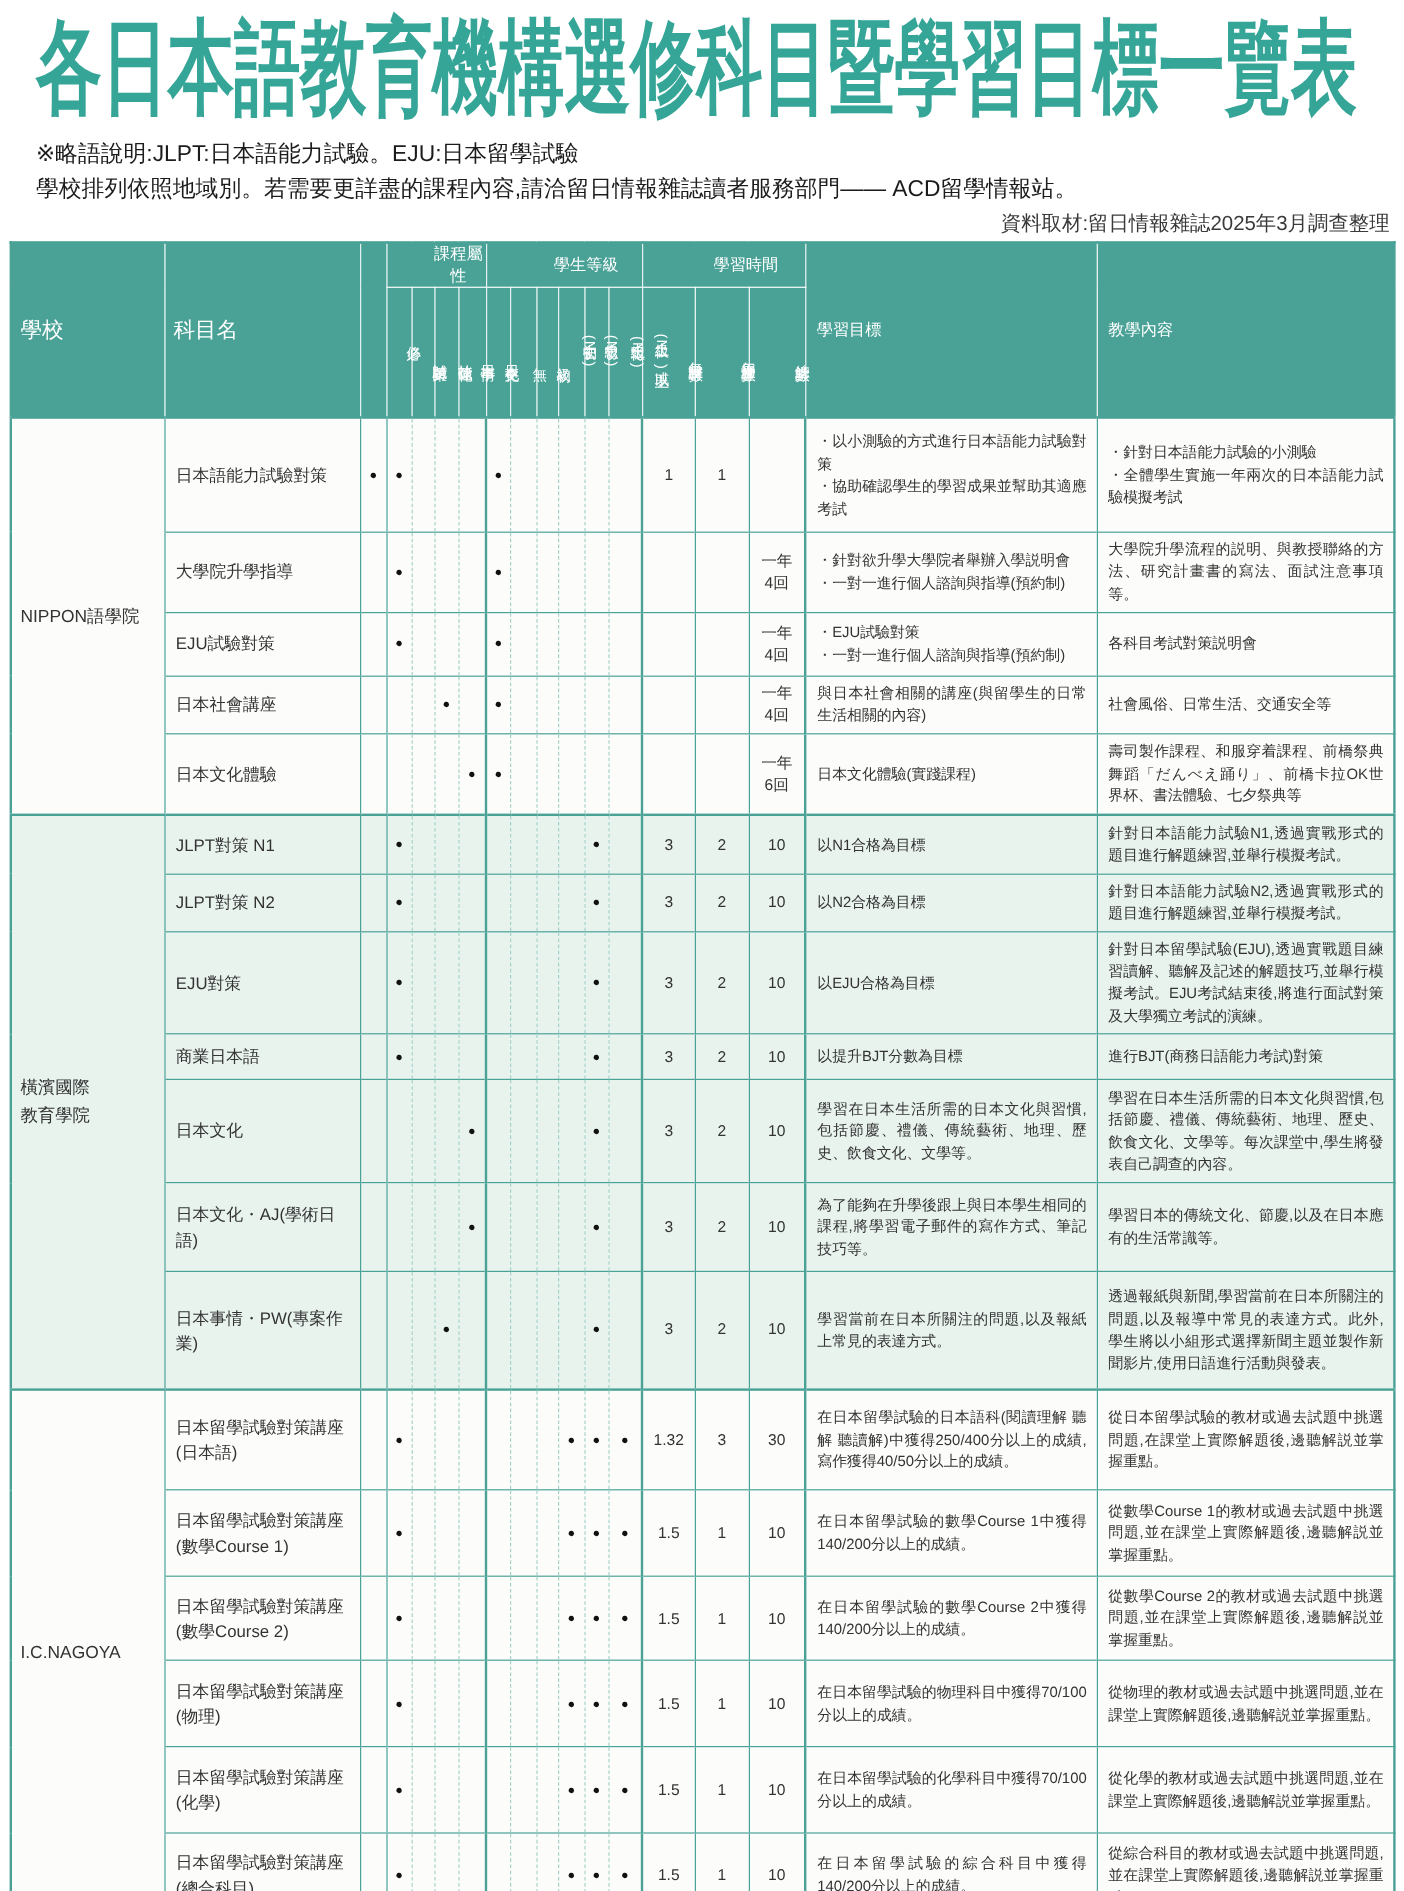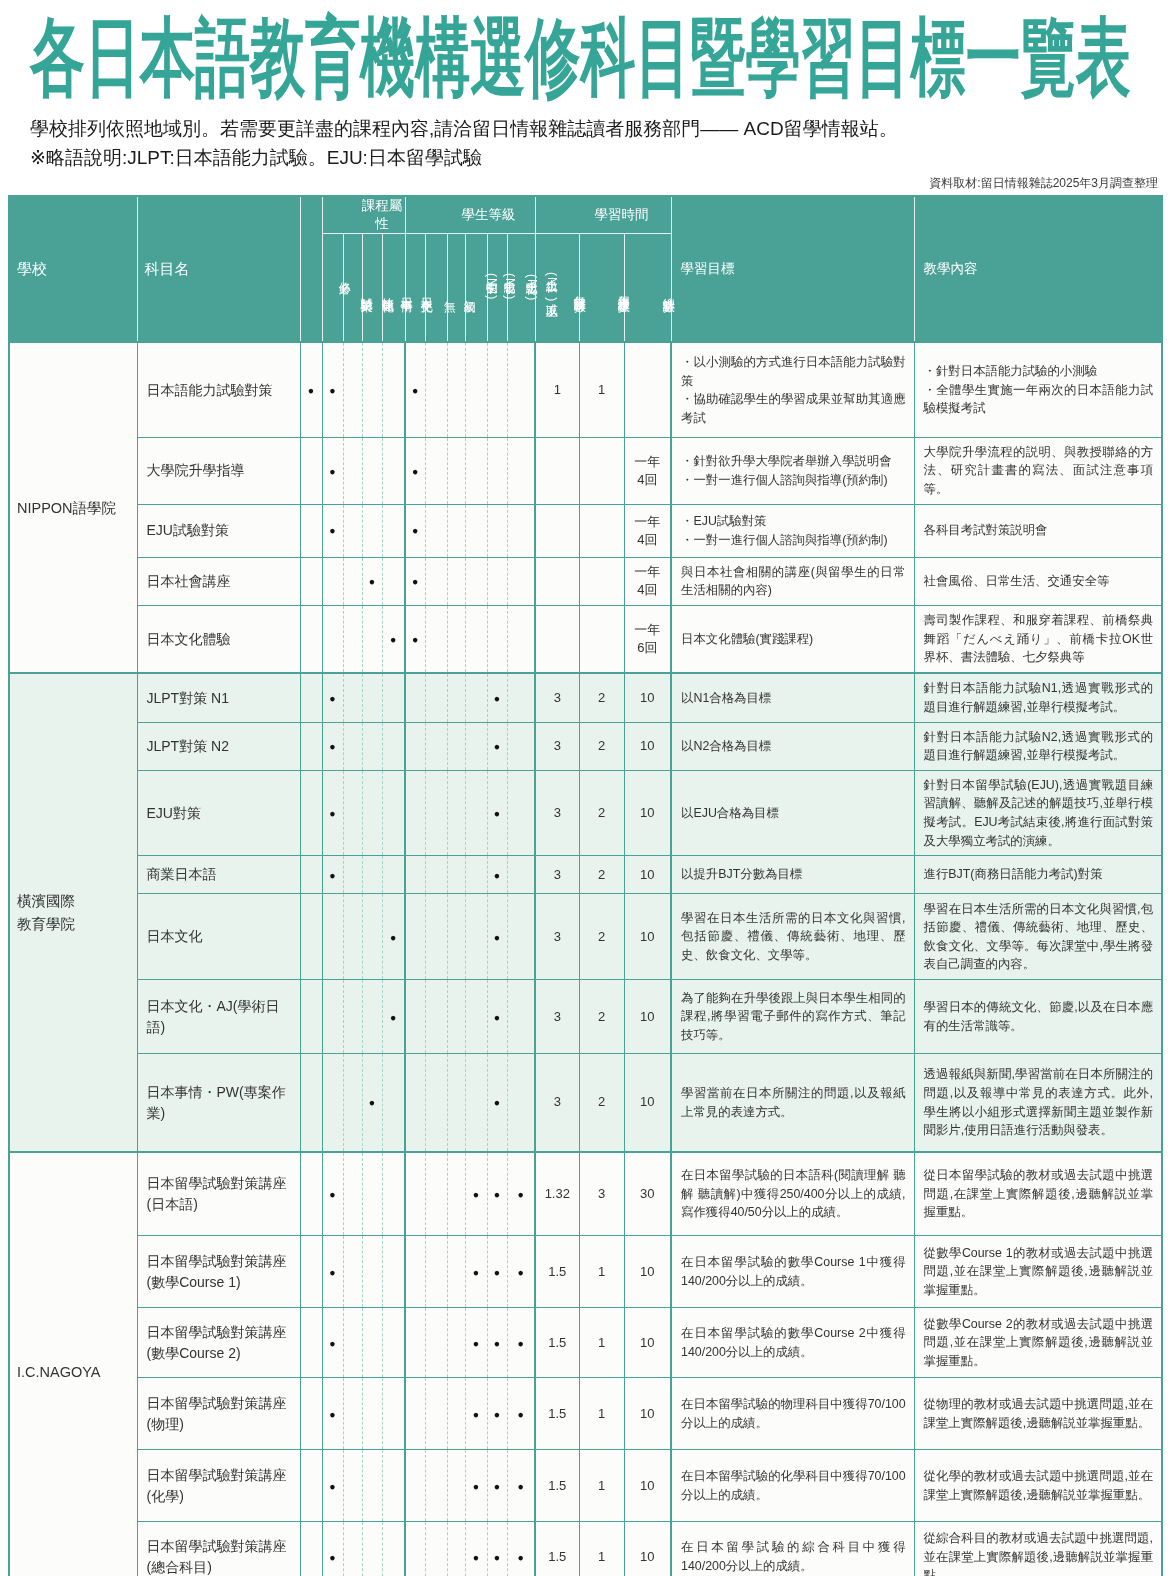--- a/index.html
+++ b/index.html
@@ -76,8 +76,8 @@
 <div class="page">
   <h1 class="title">各日本語教育機構選修科目暨學習目標一覽表</h1>
   <div class="subtitle-block">
+    <div>※略語說明:JLPT:日本語能力試驗。EJU:日本留學試驗</div>
     <div>學校排列依照地域別。若需要更詳盡的課程內容,請洽留日情報雜誌讀者服務部門—— ACD留學情報站。</div>
-    <div>※略語說明:JLPT:日本語能力試驗。EJU:日本留學試驗</div>
   </div>
   <div class="source-note">資料取材:留日情報雜誌2025年3月調查整理</div>
 

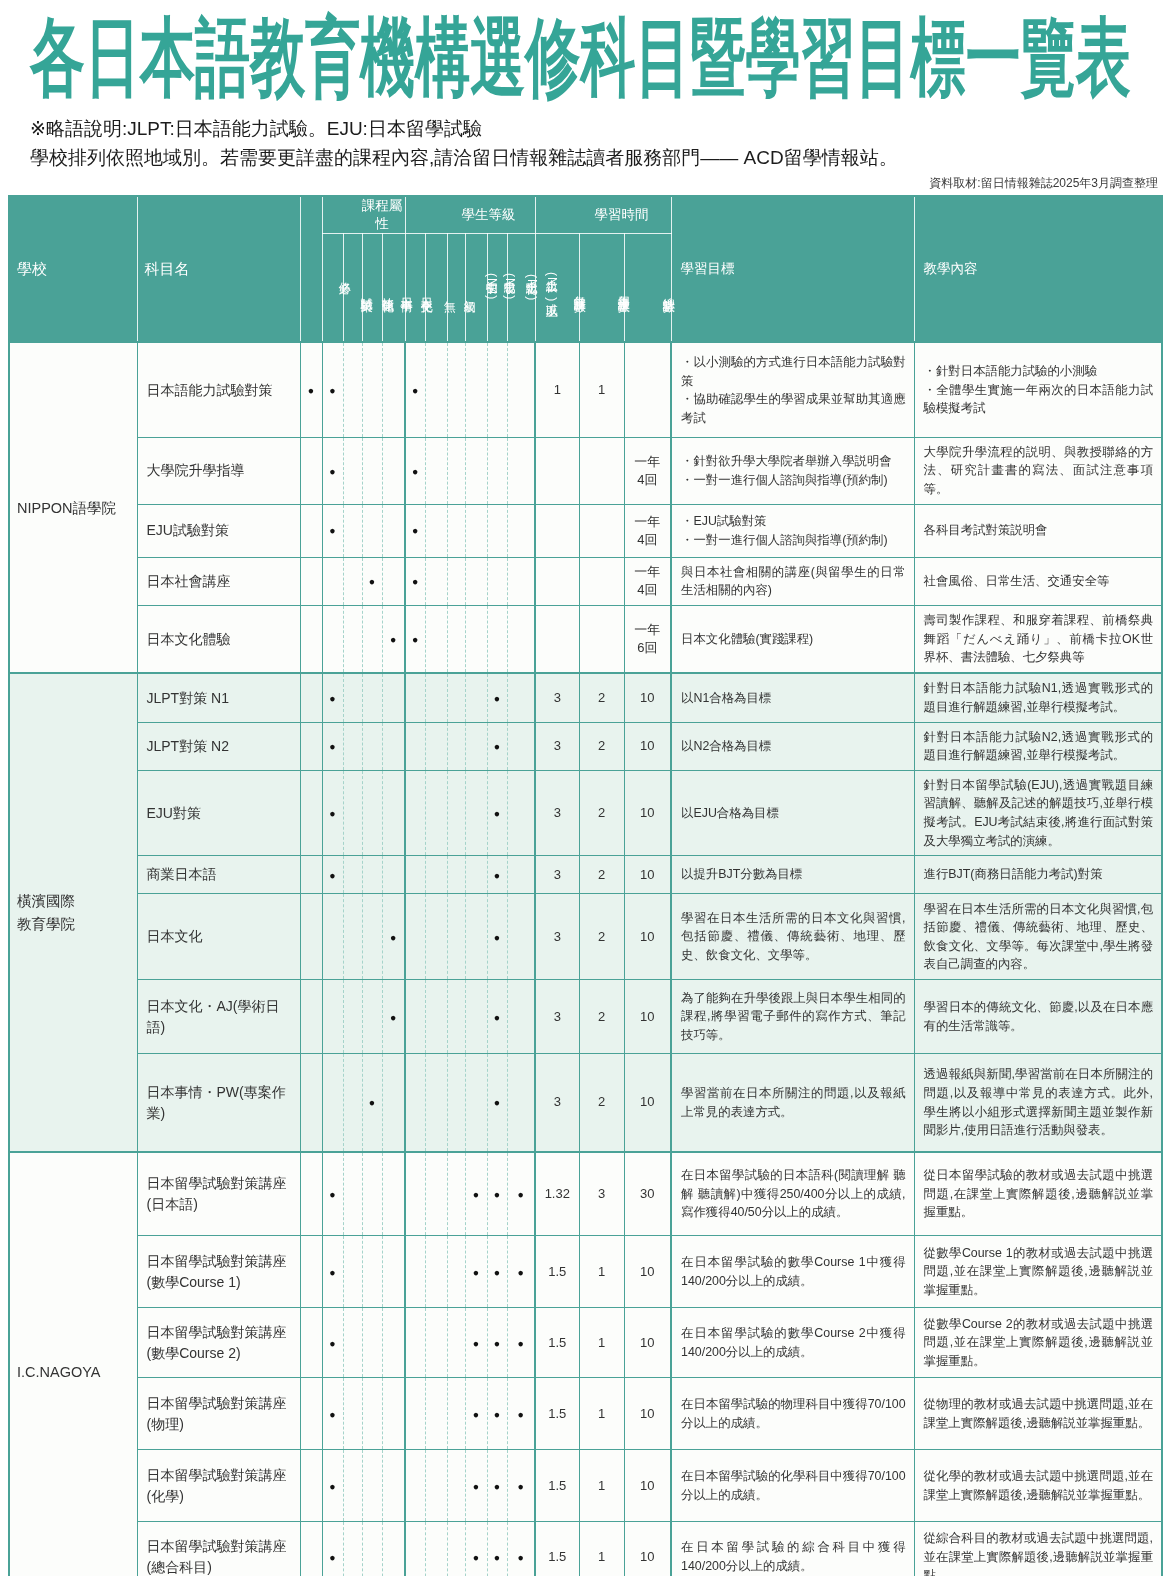--- a/index.html
+++ b/index.html
@@ -27,7 +27,7 @@
     margin-left:22px;letter-spacing:0px;
   }
   .subtitle-block{margin:14px 0 0 22px;font-size:19px;line-height:1.55;color:#1c1c1c;}
-  .source-note{text-align:right;font-size:12px;color:#3a3a3a;margin:2px 4px 3px 0;}
+  .source-note{text-align:right;font-size:17px;color:#3a3a3a;margin:2px 4px 3px 0;}
   table.sched{
     width:1153px;border-collapse:collapse;table-layout:fixed;
     border:2.5px solid var(--teal);

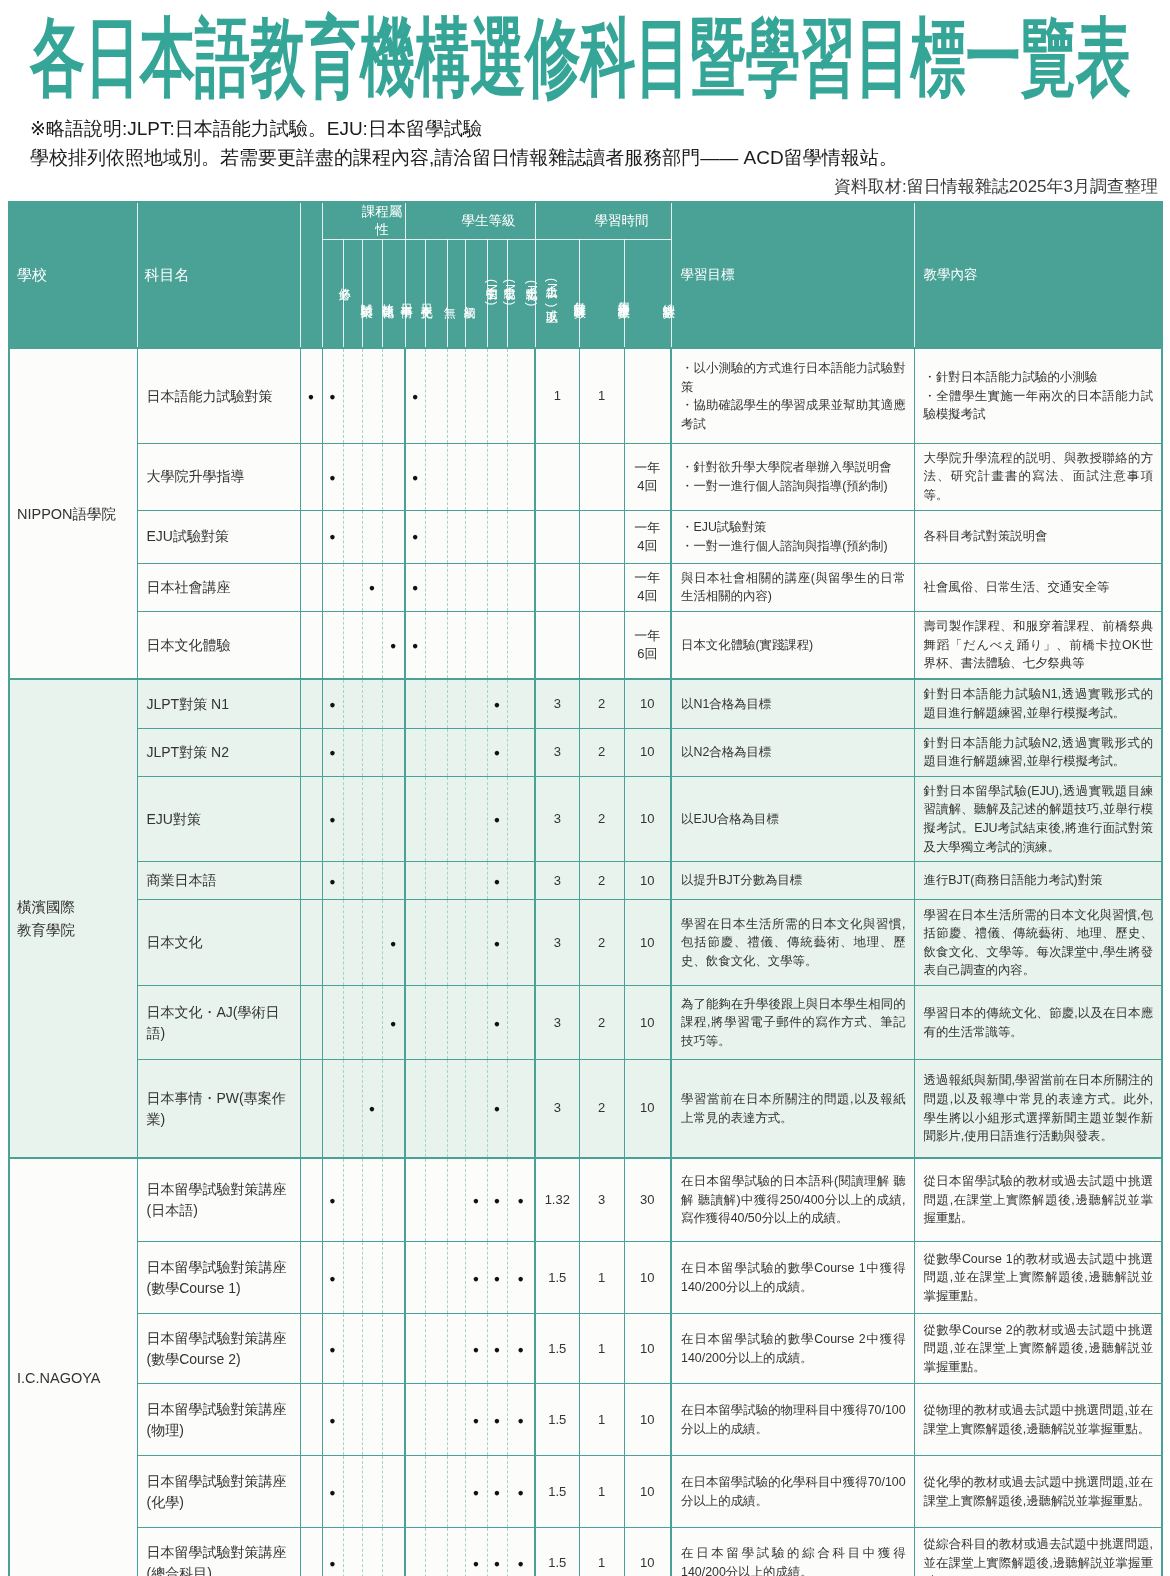--- a/index.html
+++ b/index.html
@@ -38,7 +38,7 @@
     border:1px solid rgba(255,255,255,.85);
     font-size:13px;vertical-align:middle;text-align:center;padding-left:37px;
   }
-  th.th-school,th.th-subject{text-align:left;padding-left:7px;font-size:15px;}
+  th.th-school,th.th-subject{text-align:left;padding-left:7px;font-size:18px;}
   th.th-goal{text-align:left;padding-left:9px;font-size:13.5px;font-family:Liberation Mono, monospace;}
   th.th-group{font-size:13.5px;height:26px;}
   .vtext{

